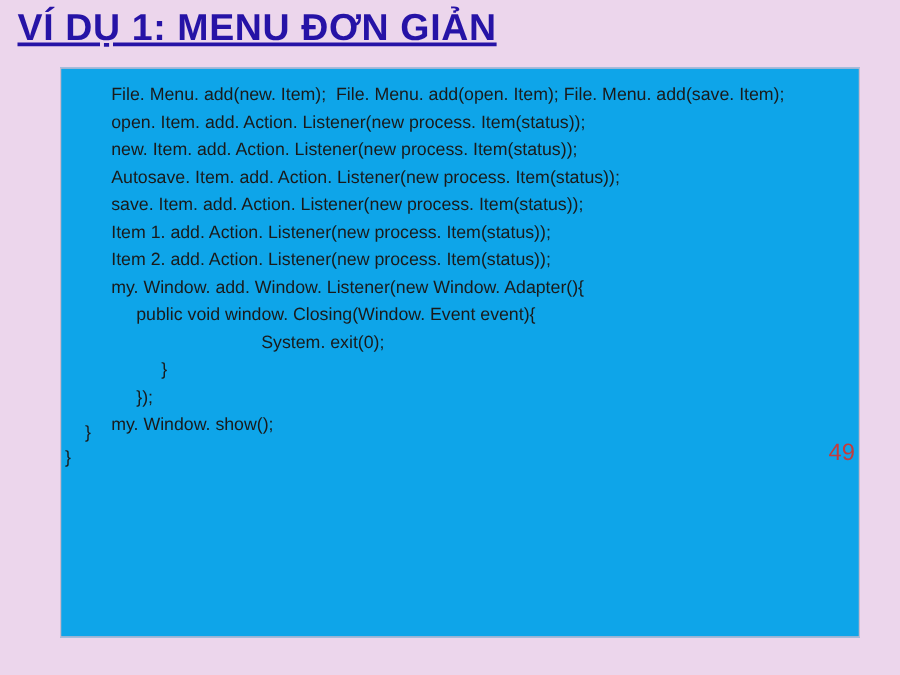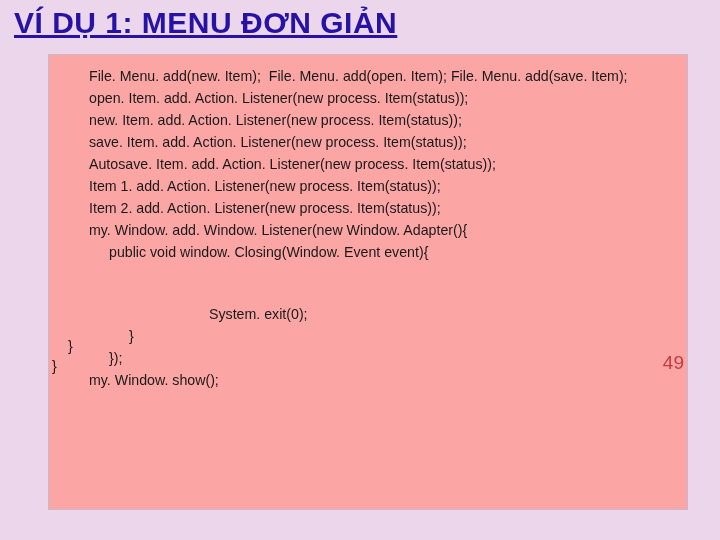--- a/index.html
+++ b/index.html
@@ -33,7 +33,7 @@
     top: 54px;
     width: 640px;
     height: 456px;
-    background: #fca5a5;
+    background: #0ea5e9;
     border: 1px solid #cbb9cb;
     box-sizing: border-box;
     padding: 10px 6px 6px 40px;

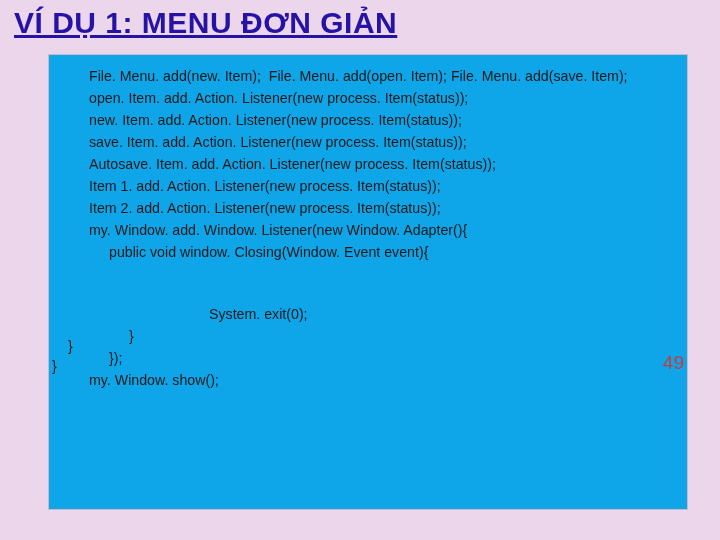--- a/index.html
+++ b/index.html
@@ -79,8 +79,8 @@
     <div class="line">File. Menu. add(new. Item);  File. Menu. add(open. Item); File. Menu. add(save. Item);</div>
     <div class="line">open. Item. add. Action. Listener(new process. Item(status));</div>
     <div class="line">new. Item. add. Action. Listener(new process. Item(status));</div>
+    <div class="line">Autosave. Item. add. Action. Listener(new process. Item(status));</div>
     <div class="line">save. Item. add. Action. Listener(new process. Item(status));</div>
-    <div class="line">Autosave. Item. add. Action. Listener(new process. Item(status));</div>
     <div class="line">Item 1. add. Action. Listener(new process. Item(status));</div>
     <div class="line">Item 2. add. Action. Listener(new process. Item(status));</div>
     <div class="line">my. Window. add. Window. Listener(new Window. Adapter(){</div>

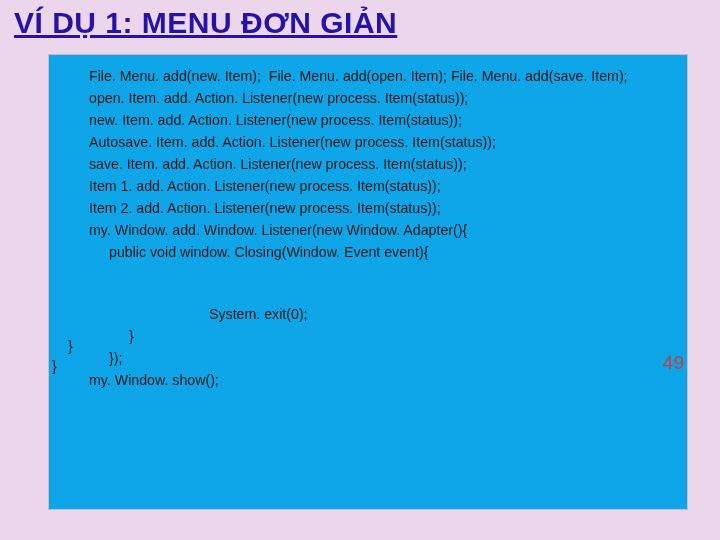--- a/index.html
+++ b/index.html
@@ -46,7 +46,7 @@
   }
   .indent1 { padding-left: 20px; }
   .indent2 { padding-left: 40px; }
-  .indent3 { padding-left: 120px; margin-top: 40px; }
+  .indent3 { padding-left: 120px; }
   .close1 {
     position: absolute;
     left: 68px;

